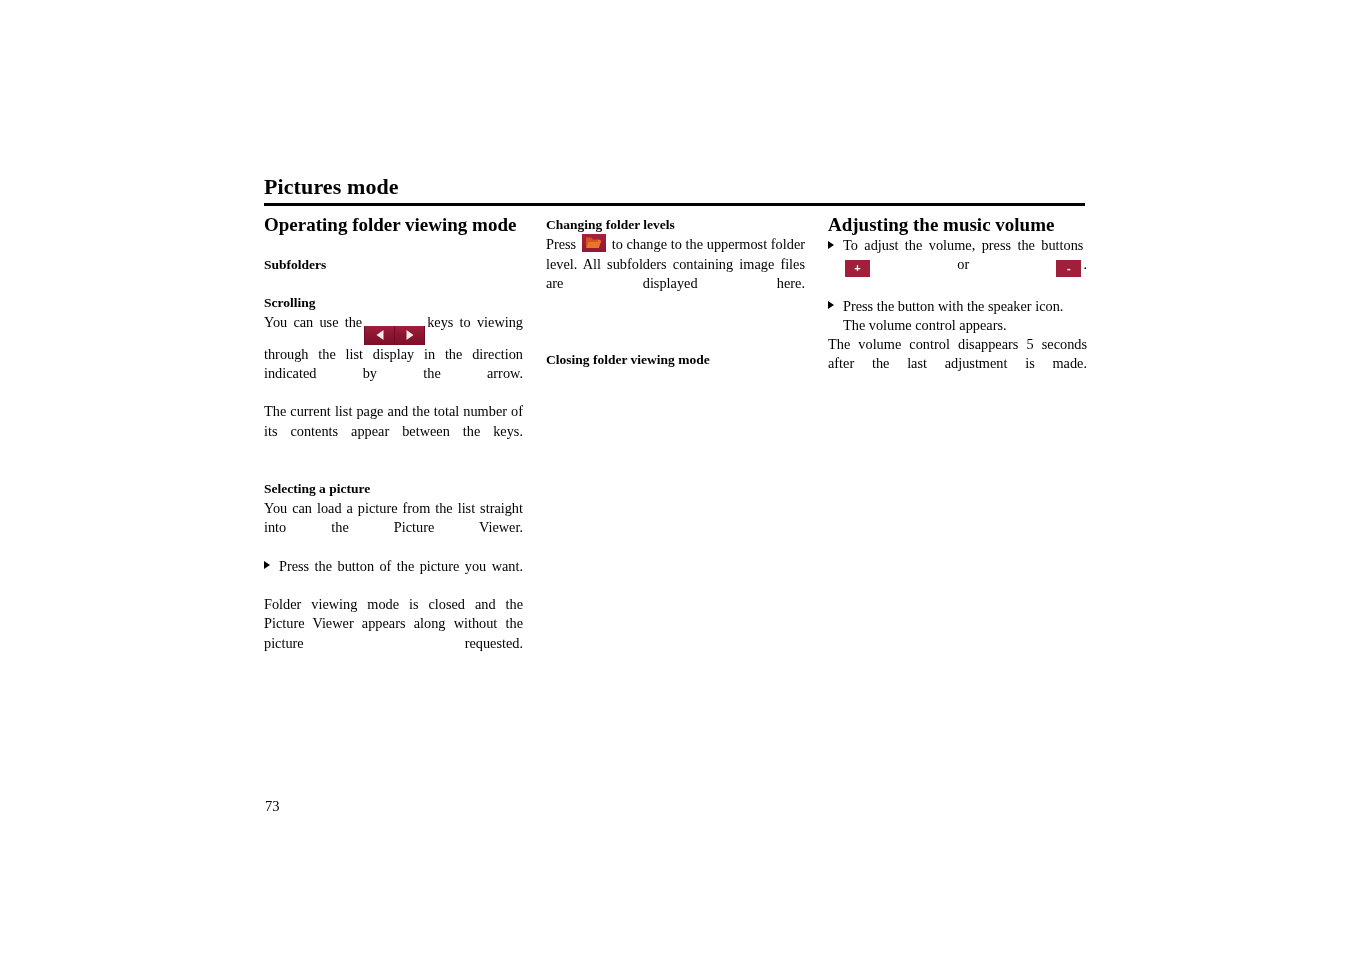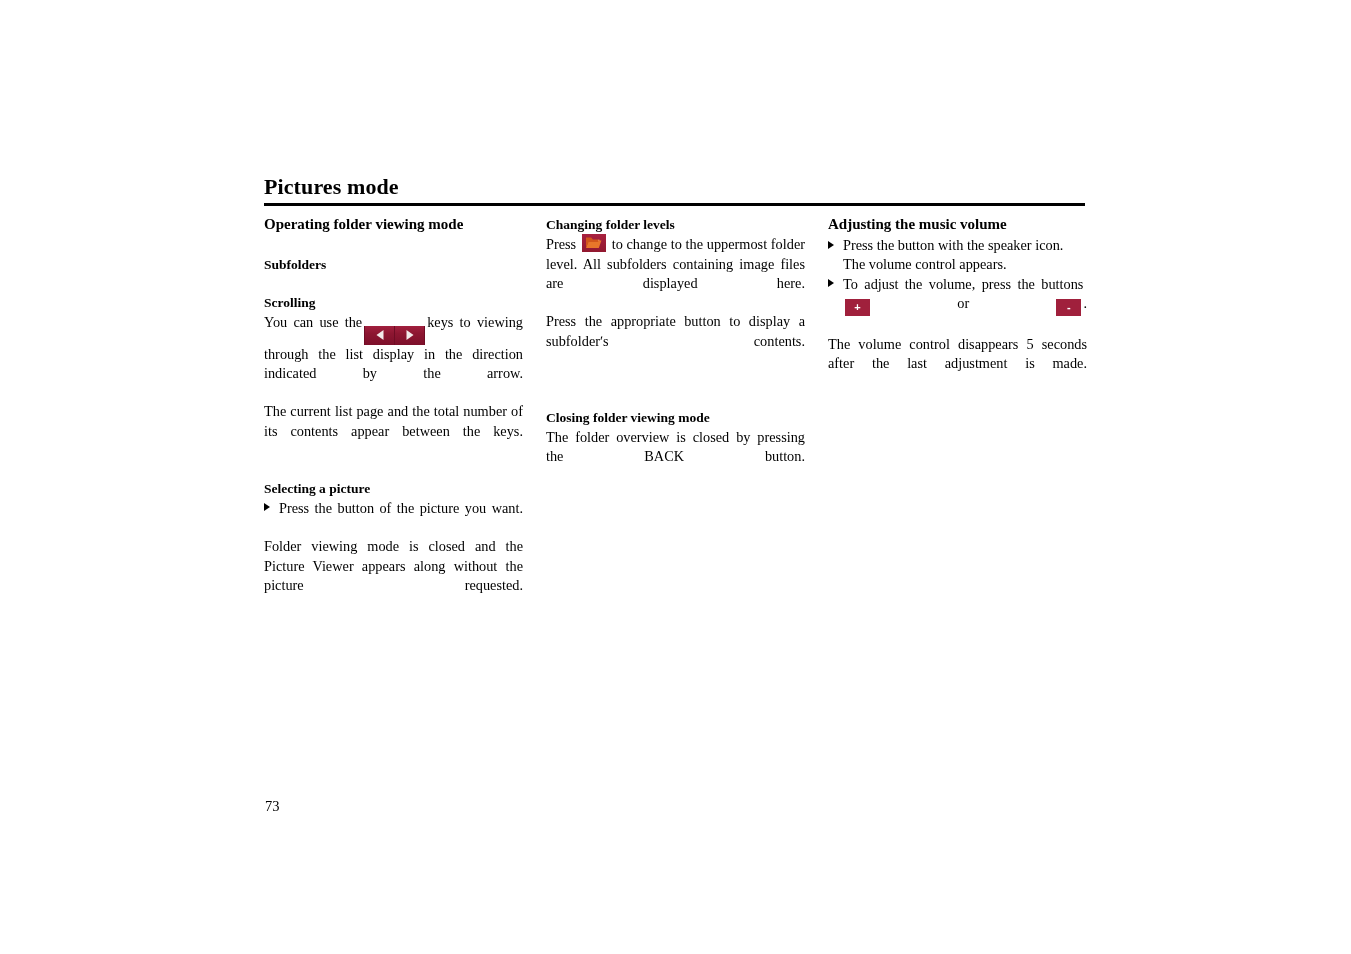--- a/index.html
+++ b/index.html
@@ -64,7 +64,7 @@
   h2.sec-head {
     font-family: "Liberation Serif", "DejaVu Serif", serif;
     font-weight: bold;
-    font-size: 15px;
+    font-size: 19px;
     line-height: 19px;
     margin: 0 0 2px 0;
     padding: 0;

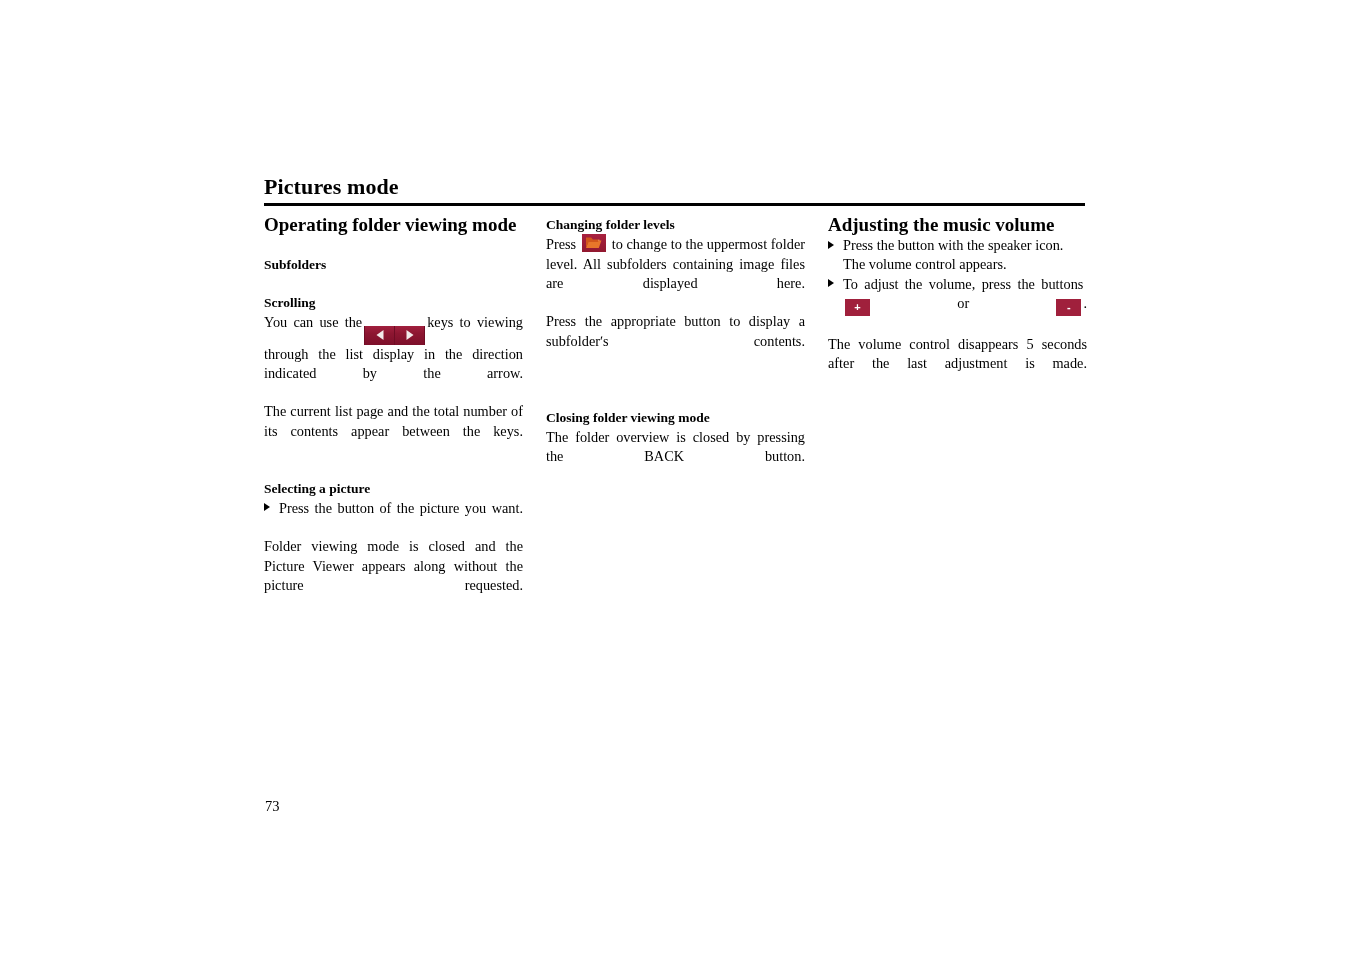--- a/index.html
+++ b/index.html
@@ -260,8 +260,8 @@
     <div class="col">
 
       <h2 class="sec-head">Adjusting the music volume</h2>
+      <p class="bullet"><span class="tri"></span><span>To adjust the volume, press the buttons</span>&nbsp;<span class="key-pm">+</span>&nbsp;<span>or</span>&nbsp;<span class="key-pm">-</span><span>.</span></p>
       <p class="bullet nojust"><span class="tri"></span><span>Press the button with the speaker icon. The volume control appears.</span></p>
-      <p class="bullet"><span class="tri"></span><span>To adjust the volume, press the buttons</span>&nbsp;<span class="key-pm">+</span>&nbsp;<span>or</span>&nbsp;<span class="key-pm">-</span><span>.</span></p>
       <p class="body">The volume control disappears 5 seconds after the last adjustment is made.</p>
     </div>
 

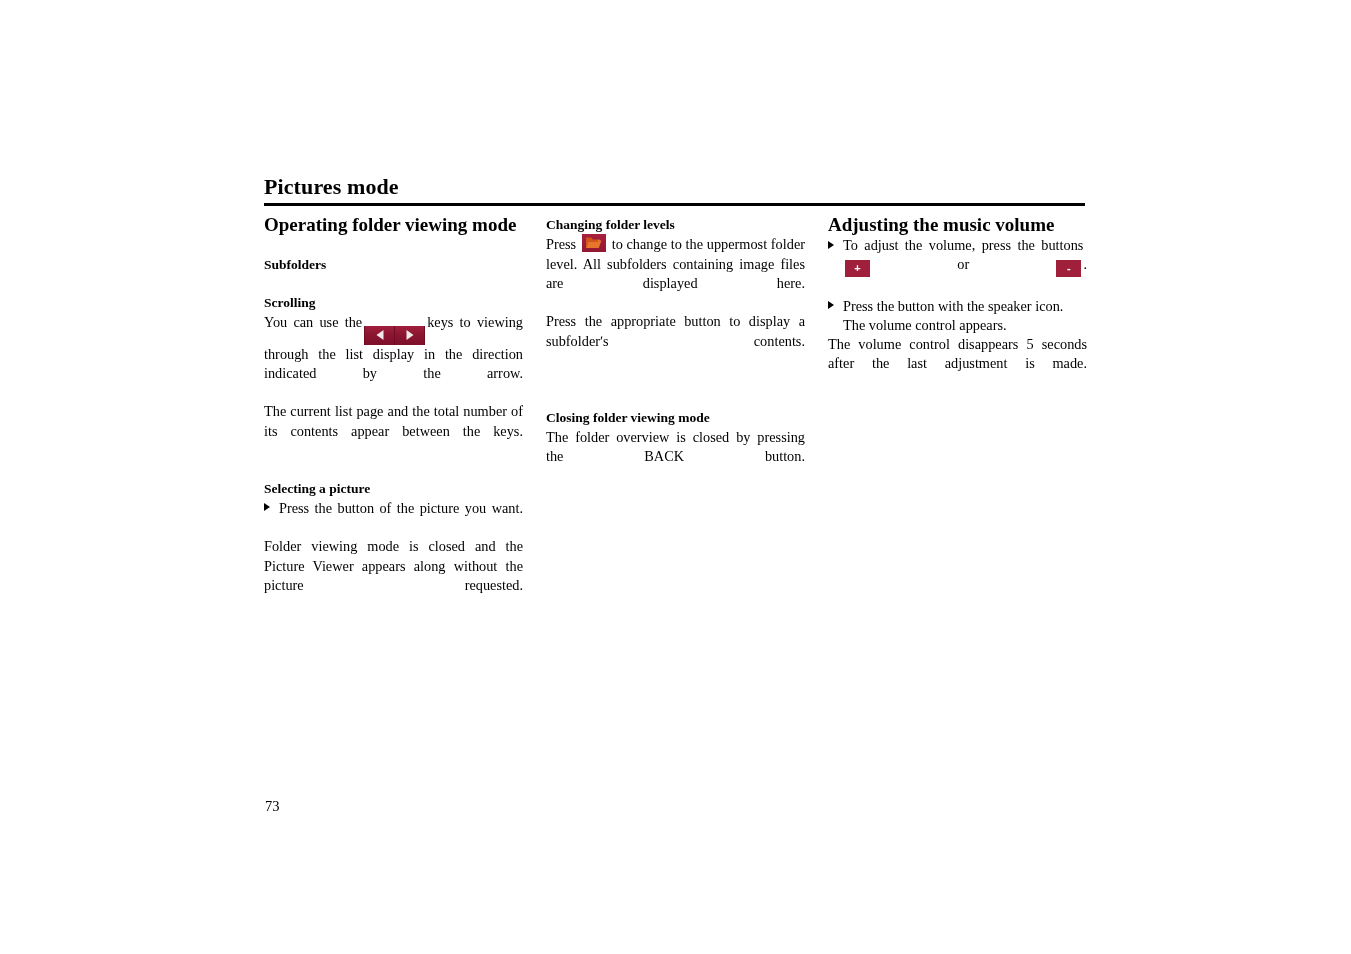--- a/index.html
+++ b/index.html
@@ -248,7 +248,6 @@
               <path d="M1 12 L1 1.6 L6.2 1.6 L7.9 3.6 L13.2 3.6 L13.2 6.1 L3.6 6.1 Z" fill="#D2561B"></path>
               <path d="M13.2 3.6 L13.2 5.0 L15.3 3.9 Z" fill="#F29A54"></path>
             </svg></span>&nbsp;<span>to change to the uppermost folder level. All subfolders containing image files are displayed here.</span></p>
-      <p class="body">Press the appropriate button to display a subfolderʹs contents.</p>
 
       <div class="gap-md"></div>
       <div style="height:19px"></div>

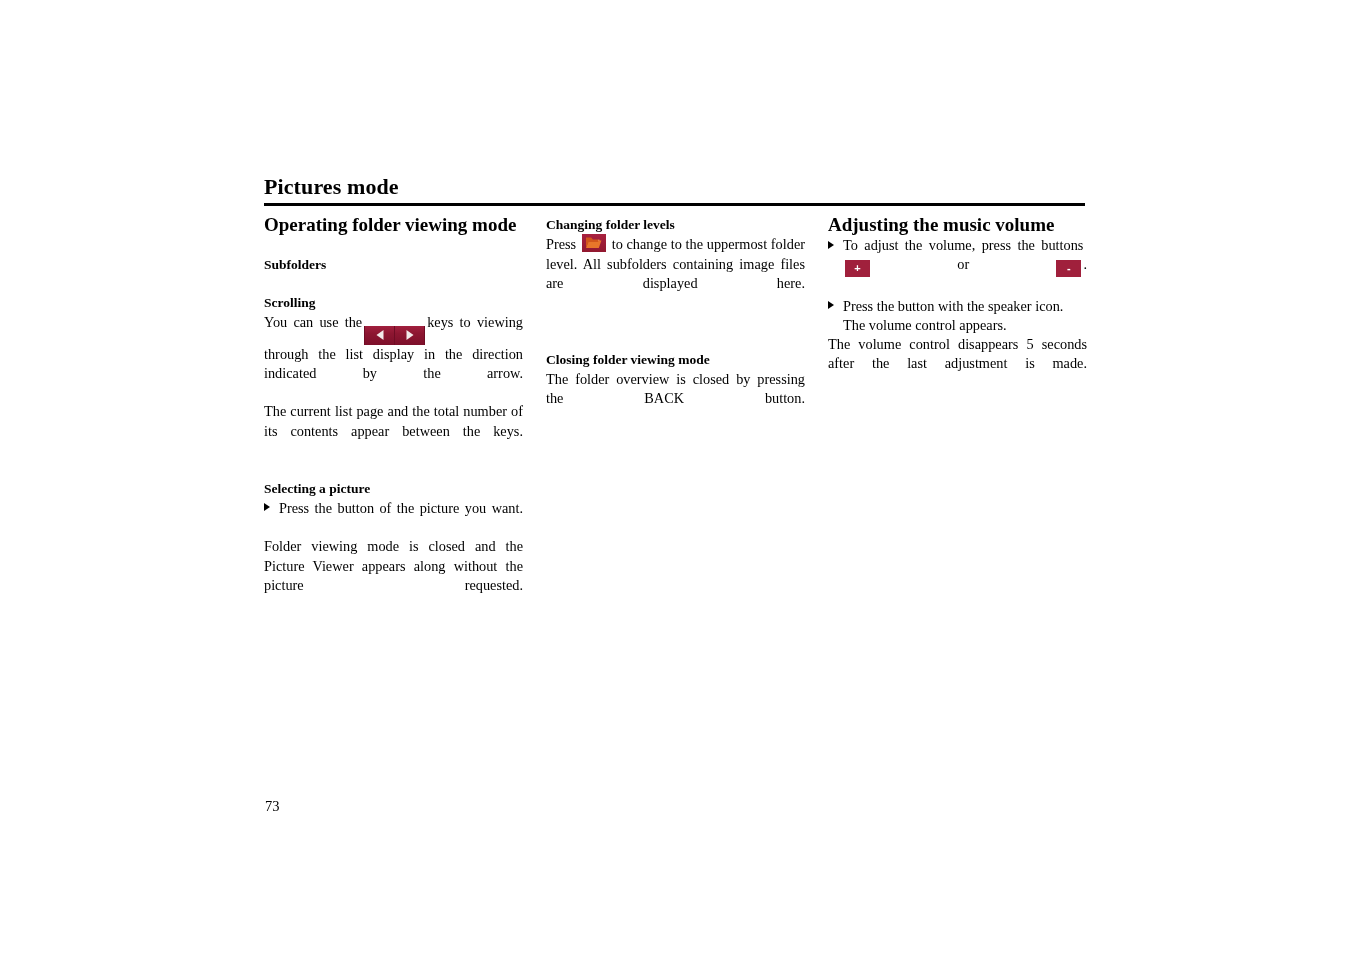--- a/index.html
+++ b/index.html
@@ -253,7 +253,6 @@
       <div style="height:19px"></div>
 
       <h3 class="sub-head">Closing folder viewing mode</h3>
-      <p class="body">The folder overview is closed by pressing the BACK button.</p>
     </div>
 
     <div class="col">

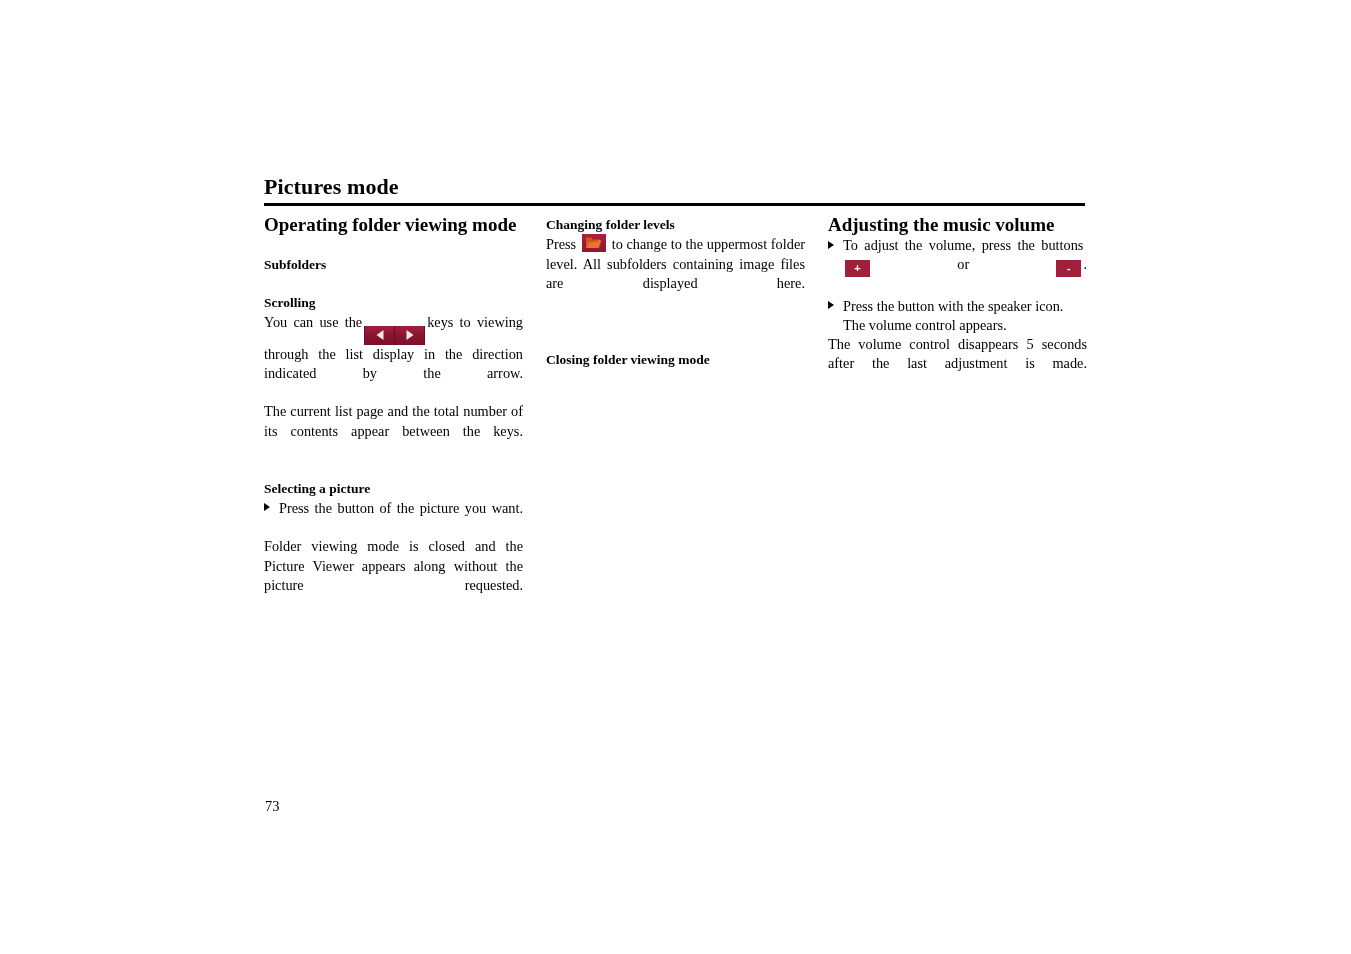--- a/index.html
+++ b/index.html
@@ -236,6 +236,7 @@
       <div class="gap-md"></div>
 
       <h3 class="sub-head">Selecting a picture</h3>
+      <p class="body">You can load a picture from the list straight into the Picture Viewer.</p>
       <p class="bullet"><span class="tri"></span><span>Press the button of the picture you want.</span></p>
       <p class="body">Folder viewing mode is closed and the Picture Viewer appears along without the picture requested.</p>
     </div>

